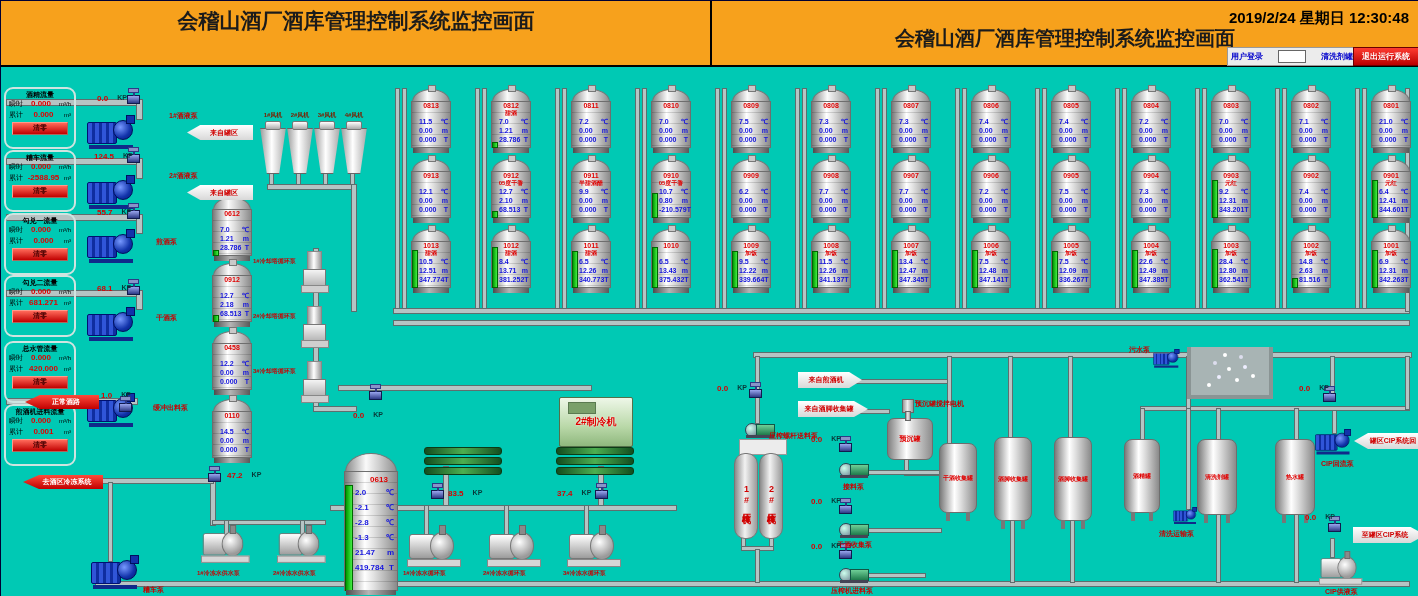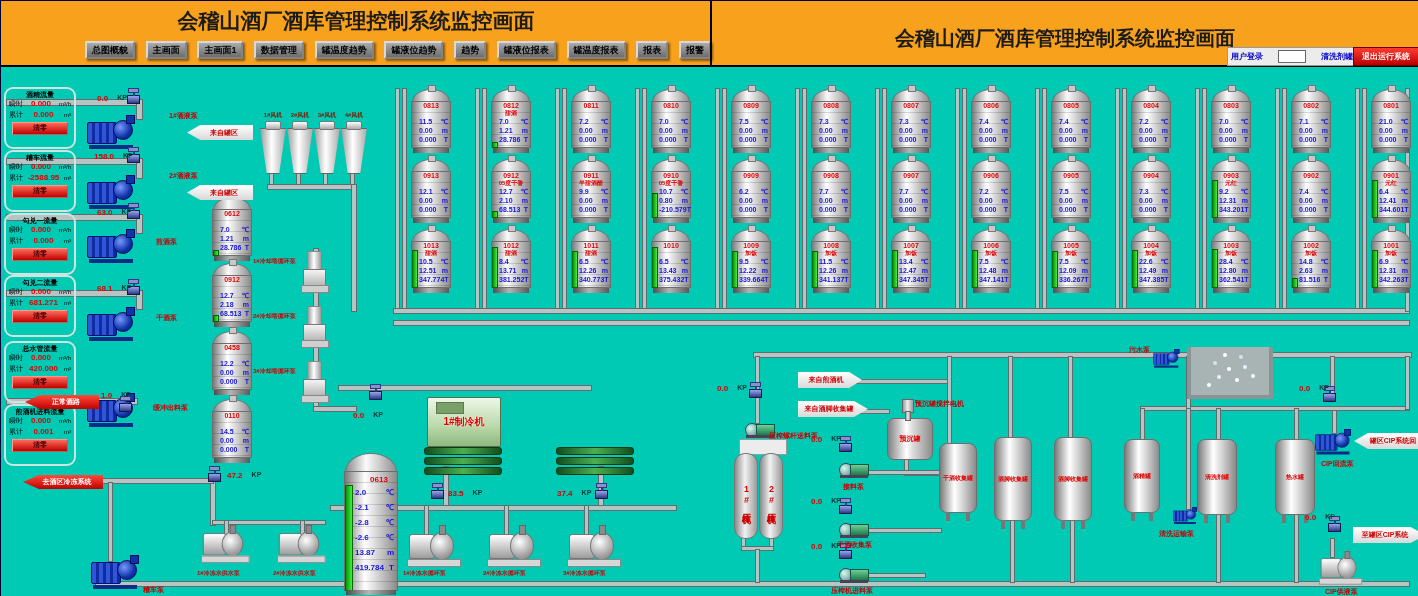--- a/index.html
+++ b/index.html
@@ -126,6 +126,7 @@
   <div id="header">
     <div class="htitle" id="title-left">会稽山酒厂酒库管理控制系统监控画面</div>
     <div class="htitle" id="title-right">会稽山酒厂酒库管理控制系统监控画面</div>
+    <div id="datetime">2019/2/24 星期日 12:30:48</div>
     <div id="navrow">
         <button class="navbtn">总图概貌</button>
         <button class="navbtn">主画面</button>

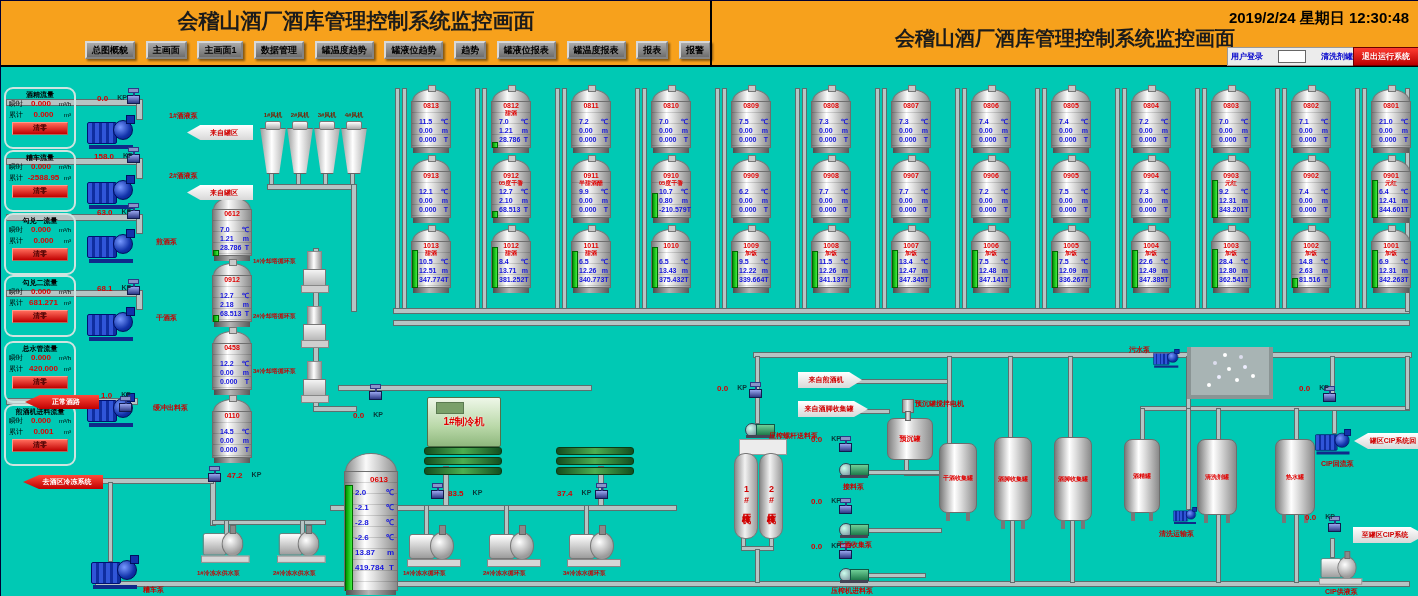--- a/index.html
+++ b/index.html
@@ -127,19 +127,6 @@
     <div class="htitle" id="title-left">会稽山酒厂酒库管理控制系统监控画面</div>
     <div class="htitle" id="title-right">会稽山酒厂酒库管理控制系统监控画面</div>
     <div id="datetime">2019/2/24 星期日 12:30:48</div>
-    <div id="navrow">
-        <button class="navbtn">总图概貌</button>
-        <button class="navbtn">主画面</button>
-        <button class="navbtn">主画面1</button>
-        <button class="navbtn">数据管理</button>
-        <button class="navbtn">罐温度趋势</button>
-        <button class="navbtn">罐液位趋势</button>
-        <button class="navbtn">趋势</button>
-        <button class="navbtn">罐液位报表</button>
-        <button class="navbtn">罐温度报表</button>
-        <button class="navbtn">报表</button>
-        <button class="navbtn">报警</button>
-      </div>
     <div id="ustrip">
       <span class="ulink">用户登录</span>
       <input class="uinput" value="" style="">

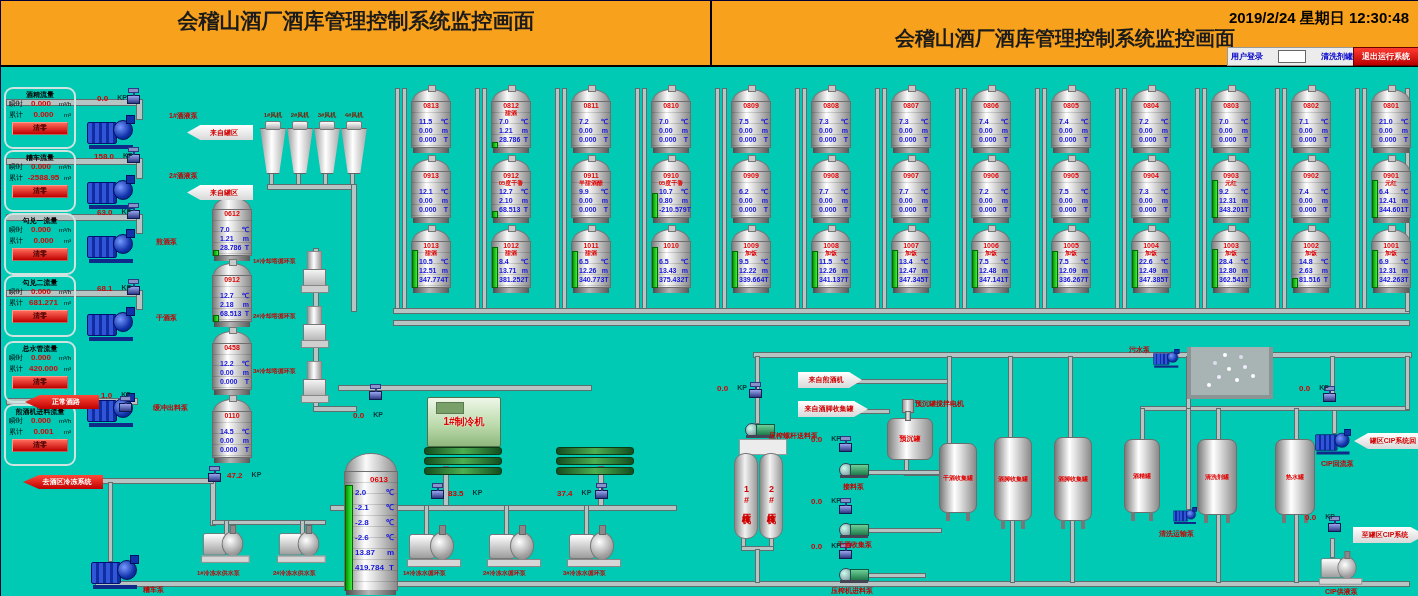--- a/index.html
+++ b/index.html
@@ -1276,7 +1276,7 @@
   <div class="aw pt-left" style="left:186px;top:124px;width:58px;height:15px">来自罐区</div>
 
   <div class="kp" style="left:93px;top:151px">
-      <span class="kpv">158.0</span>
+      <span class="kpv">124.5</span>
       <span class="kpu">KP</span>
     </div>
   <div class="valve" style="left:126px;top:153px"></div>

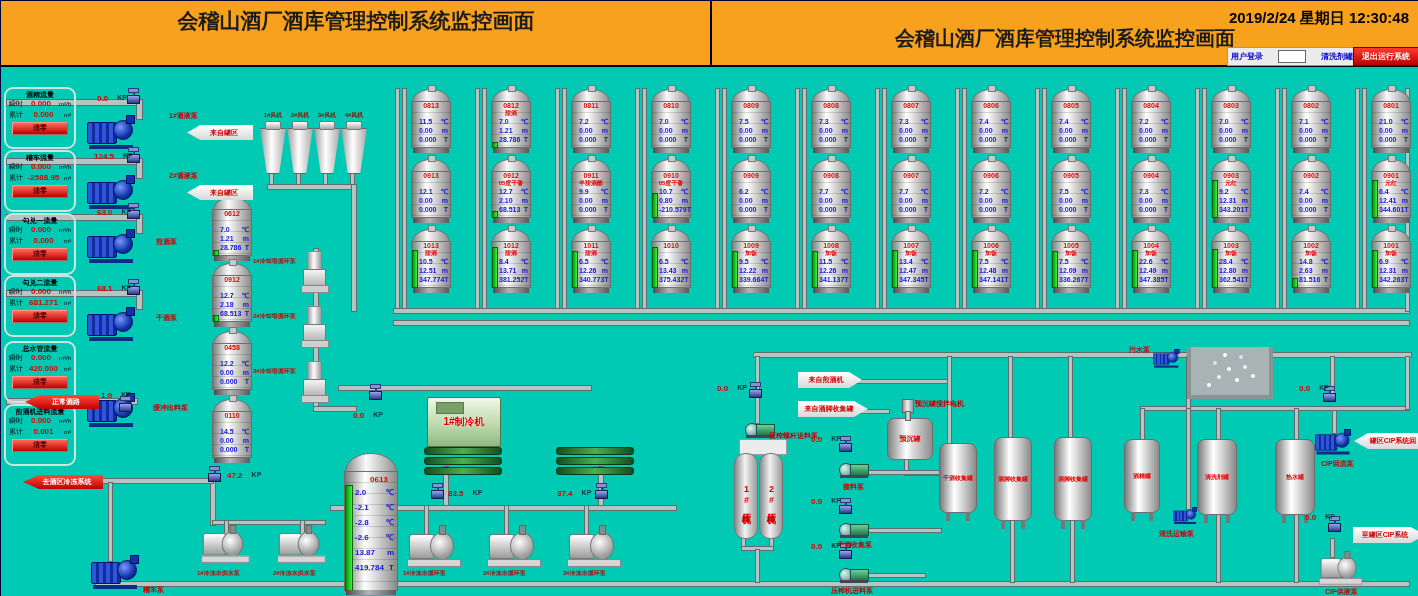--- a/index.html
+++ b/index.html
@@ -1290,7 +1290,7 @@
   <div class="aw pt-left" style="left:186px;top:184px;width:58px;height:15px">来自罐区</div>
 
   <div class="kp" style="left:96px;top:207px">
-      <span class="kpv">63.0</span>
+      <span class="kpv">55.7</span>
       <span class="kpu">KP</span>
     </div>
   <div class="valve" style="left:126px;top:209px"></div>

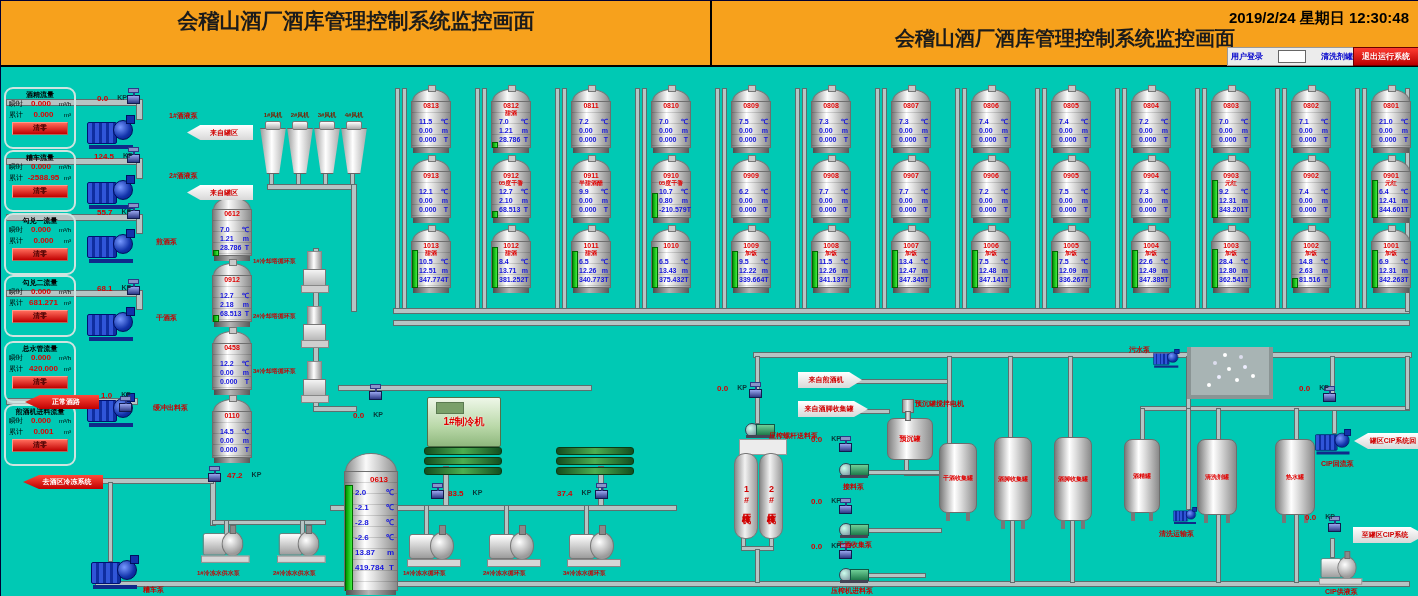--- a/index.html
+++ b/index.html
@@ -1371,9 +1371,6 @@
     </div>
   <div class="valve" style="left:368px;top:390px"></div>
 
-  <div class="chiller" style="left:426px;top:396px">
-      <span class="ch-label">1#制冷机</span>
-    </div>
   <div class="cond" style="left:423px;top:446px">
       <div class="cbar"></div>
       <div class="cbar"></div>

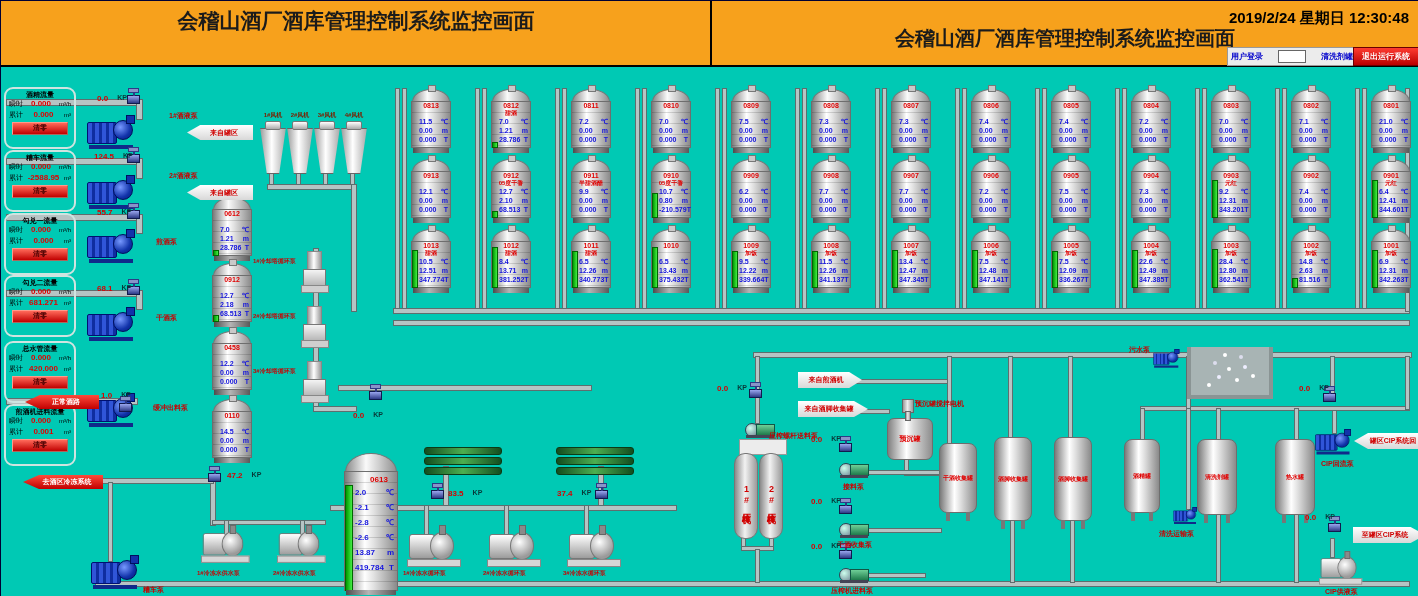--- a/index.html
+++ b/index.html
@@ -1376,6 +1376,9 @@
       <div class="cbar"></div>
       <div class="cbar"></div>
     </div>
+  <div class="chiller" style="left:558px;top:396px">
+      <span class="ch-label">2#制冷机</span>
+    </div>
   <div class="cond" style="left:555px;top:446px">
       <div class="cbar"></div>
       <div class="cbar"></div>

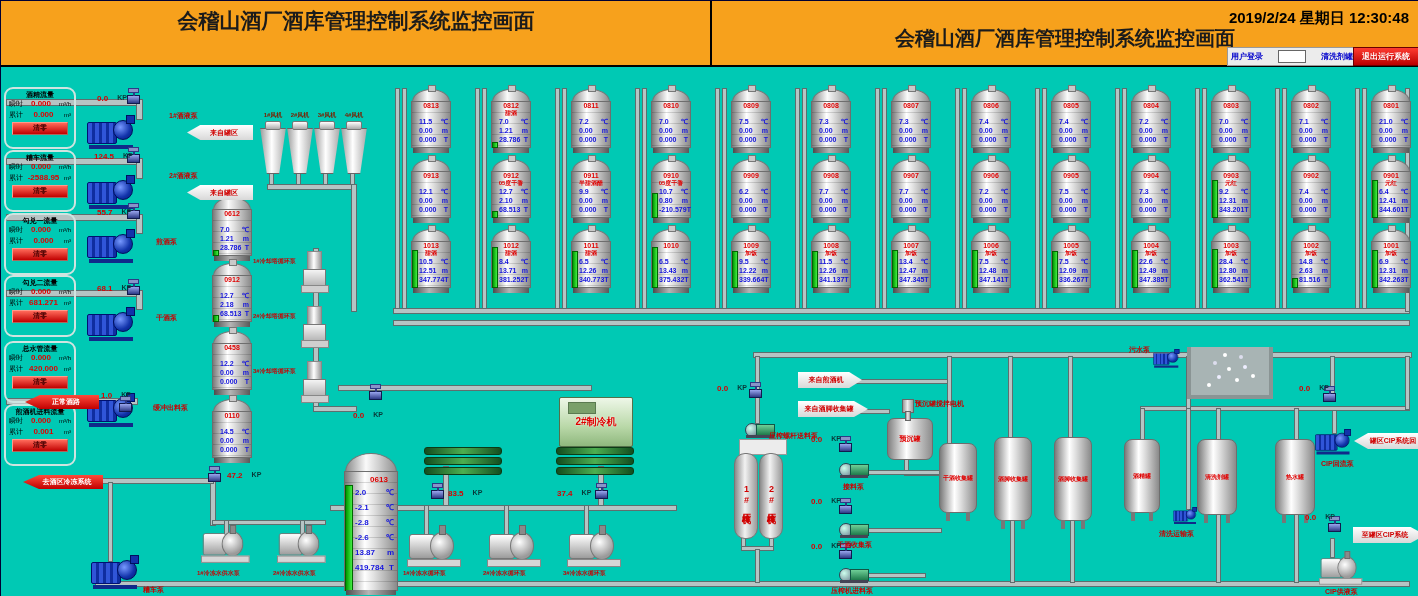--- a/index.html
+++ b/index.html
@@ -1349,7 +1349,7 @@
             <span>℃</span>
           </div>
           <div class="itrow">
-            <span>-2.6</span>
+            <span>-1.3</span>
             <span>℃</span>
           </div>
           <div class="itrow">

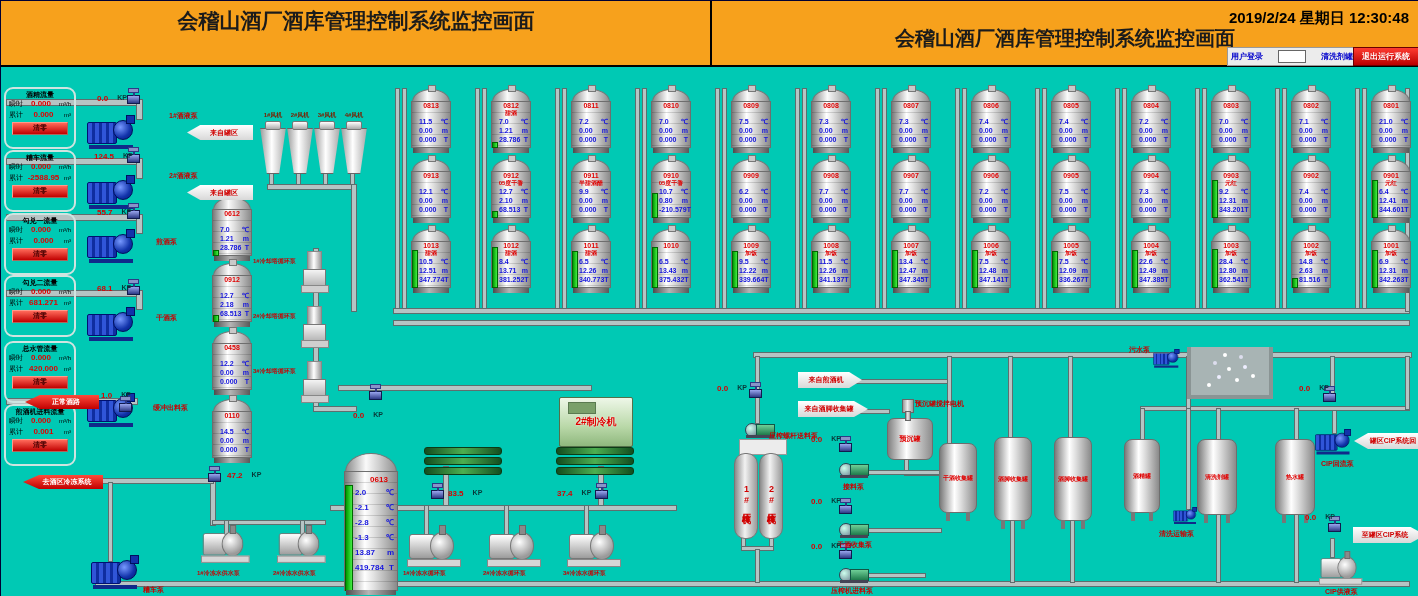--- a/index.html
+++ b/index.html
@@ -1353,7 +1353,7 @@
             <span>℃</span>
           </div>
           <div class="itrow">
-            <span>13.87</span>
+            <span>21.47</span>
             <span>m</span>
           </div>
           <div class="itrow">

